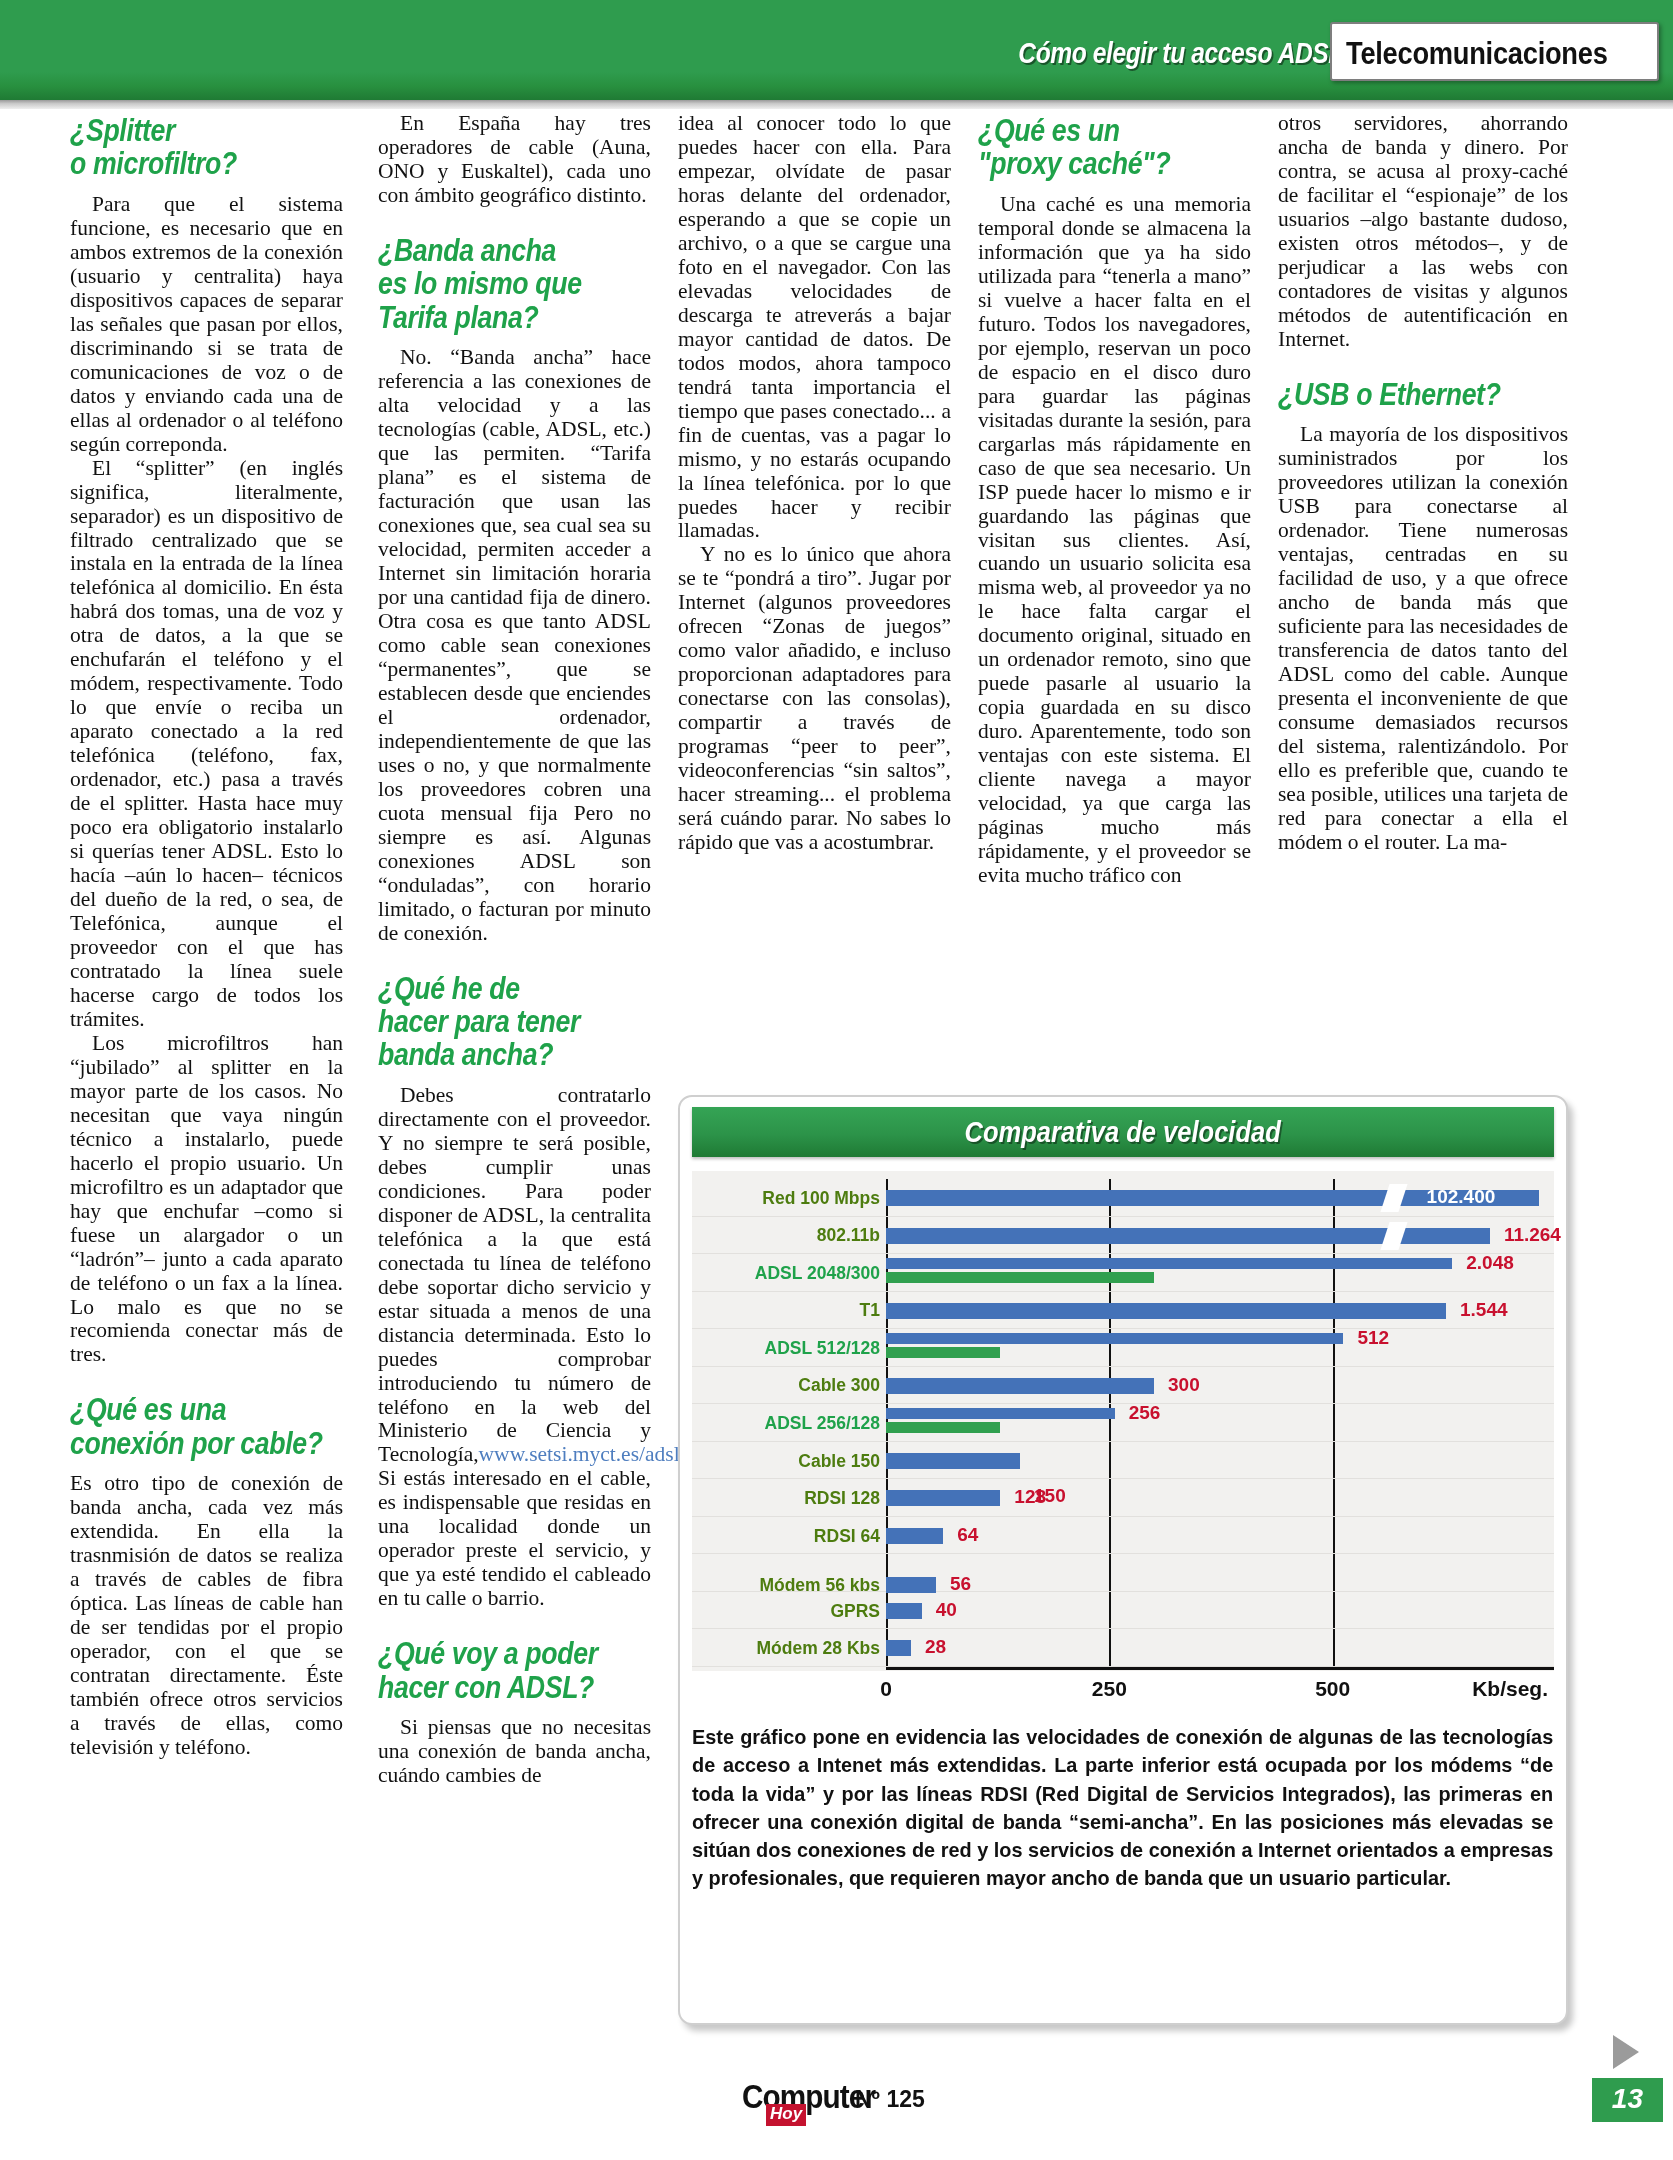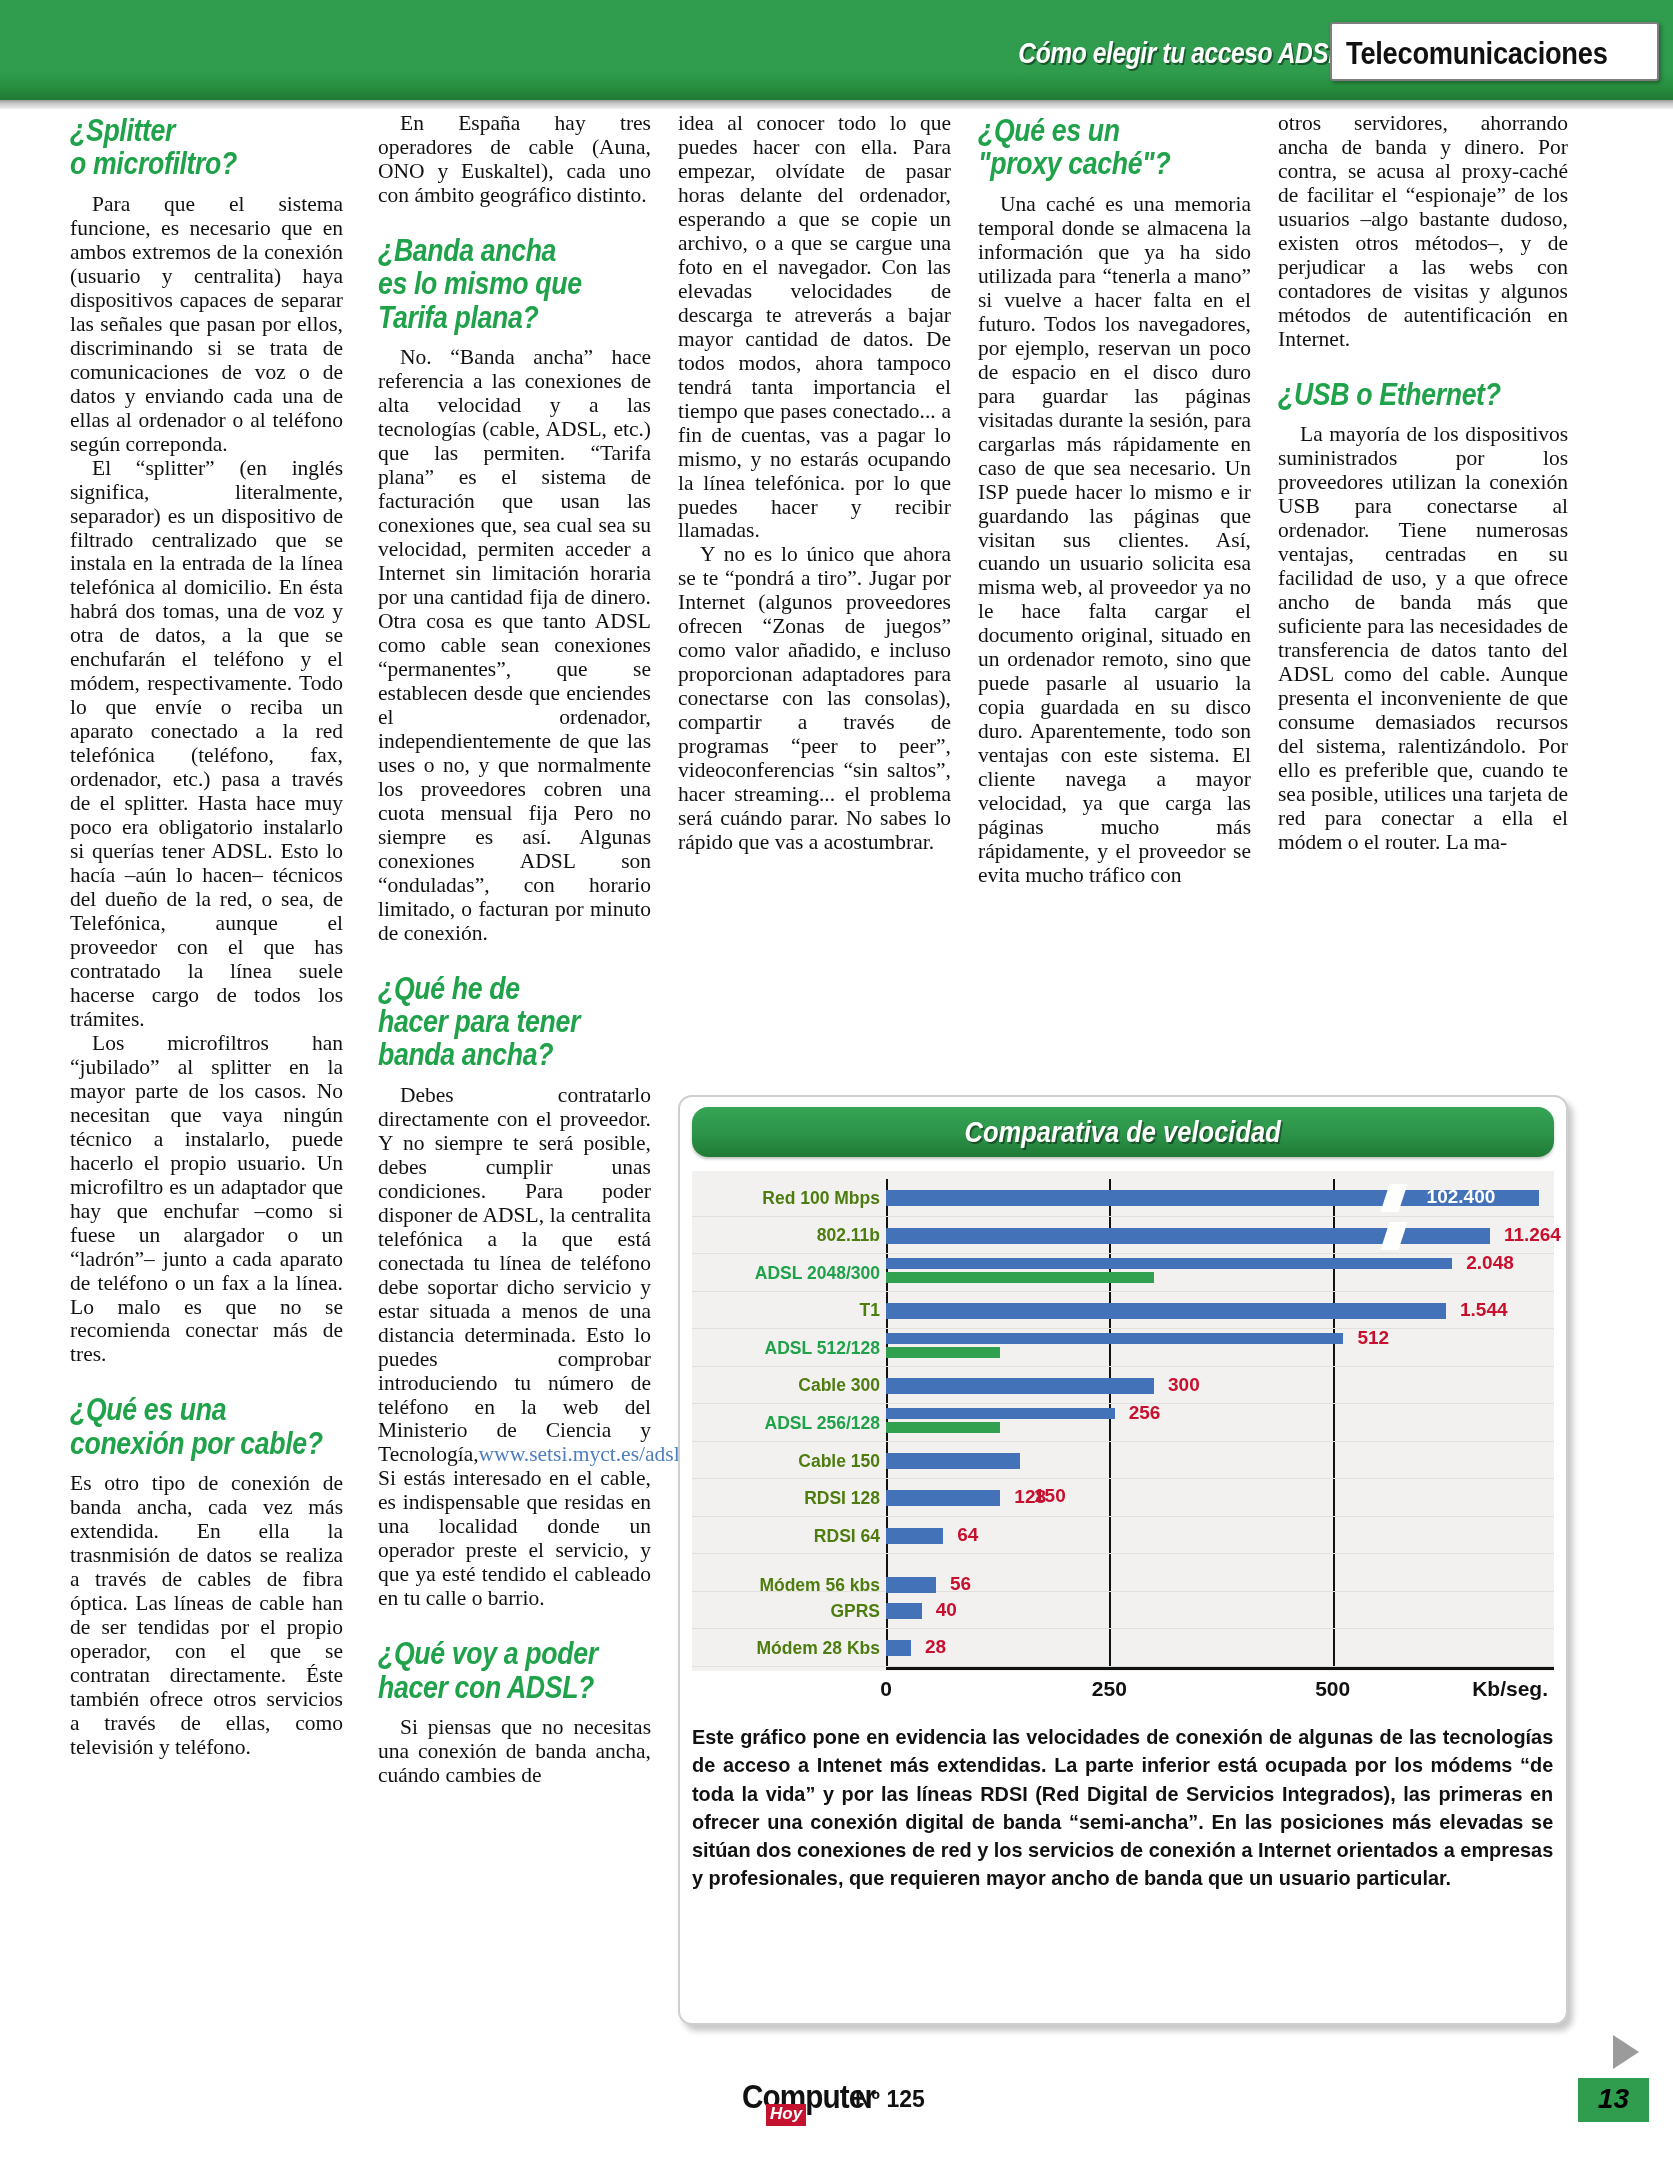--- a/index.html
+++ b/index.html
@@ -92,7 +92,7 @@
     padding:10px 12px 12px 12px;
   }
   #chart-title-bar{
-    height:50px; border-radius:16px;
+    height:50px; border-radius:0;
     background:linear-gradient(to bottom,#35a455 0%,#2c9349 55%,#1f7a34 100%);
     display:flex; align-items:center; justify-content:center;
     box-shadow:0 2px 3px rgba(0,0,0,0.25);

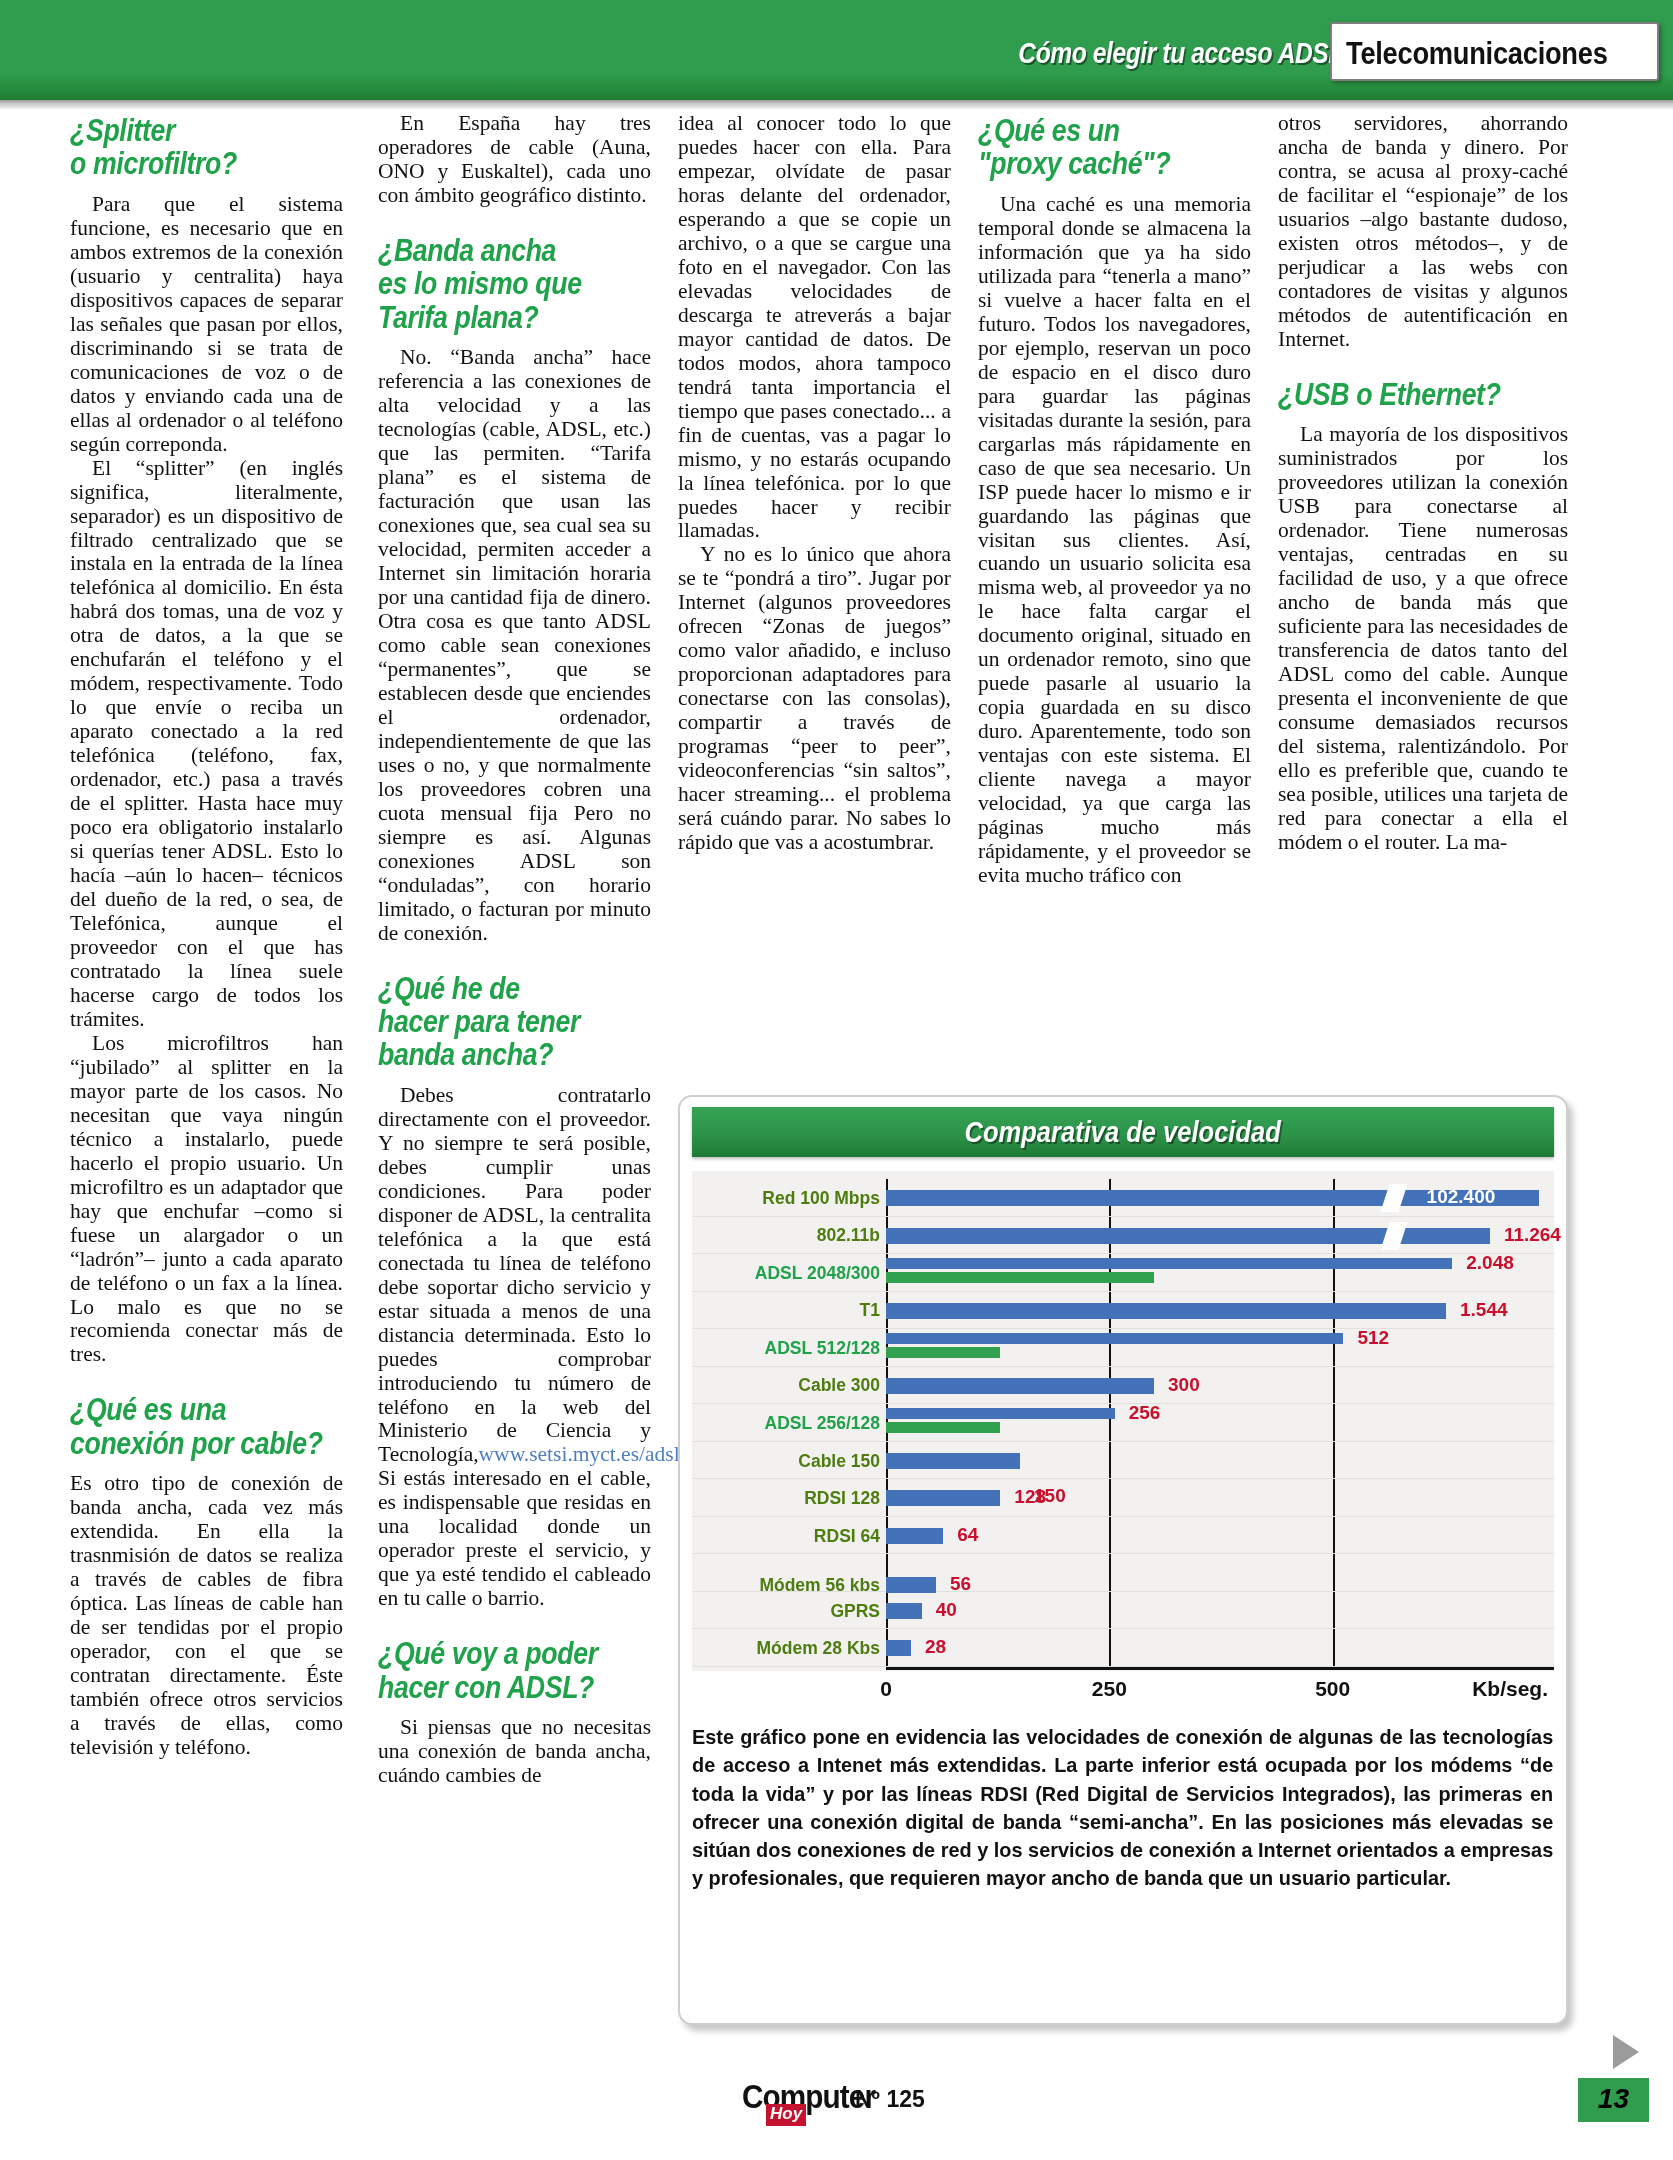--- a/index.html
+++ b/index.html
@@ -192,8 +192,8 @@
     font-weight:bold; font-size:23px; color:#111;
   }
   #footer-page{
-    position:absolute; right:24px; top:8px;
-    background:#2f9c4e; color:#000000;
+    position:absolute; right:10px; top:8px;
+    background:#2f9c4e; color:#ffffff;
     font-family:"Liberation Sans", sans-serif;
     font-weight:bold; font-style:italic; font-size:28px;
     padding:5px 20px 7px 20px;

